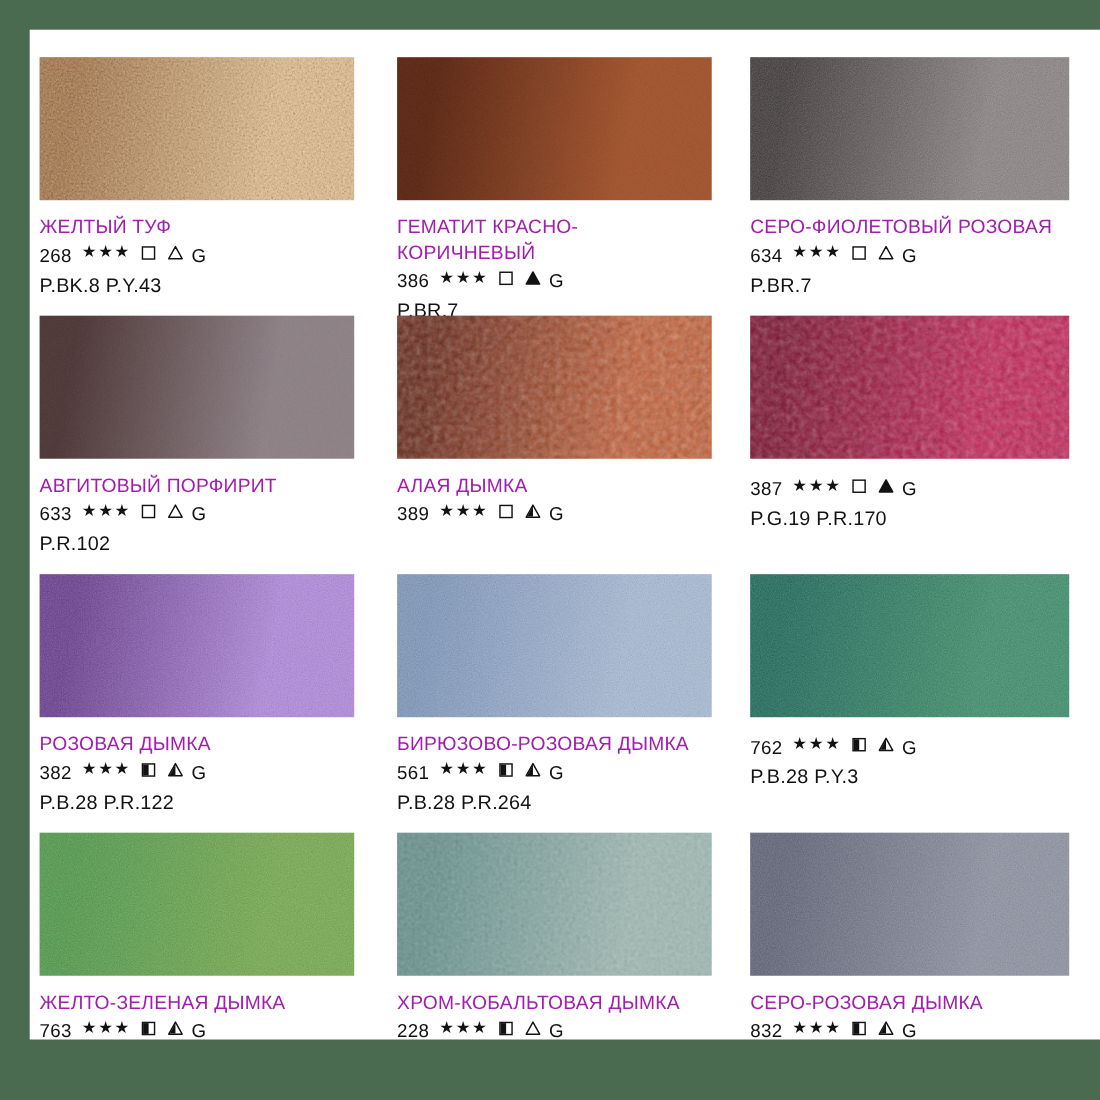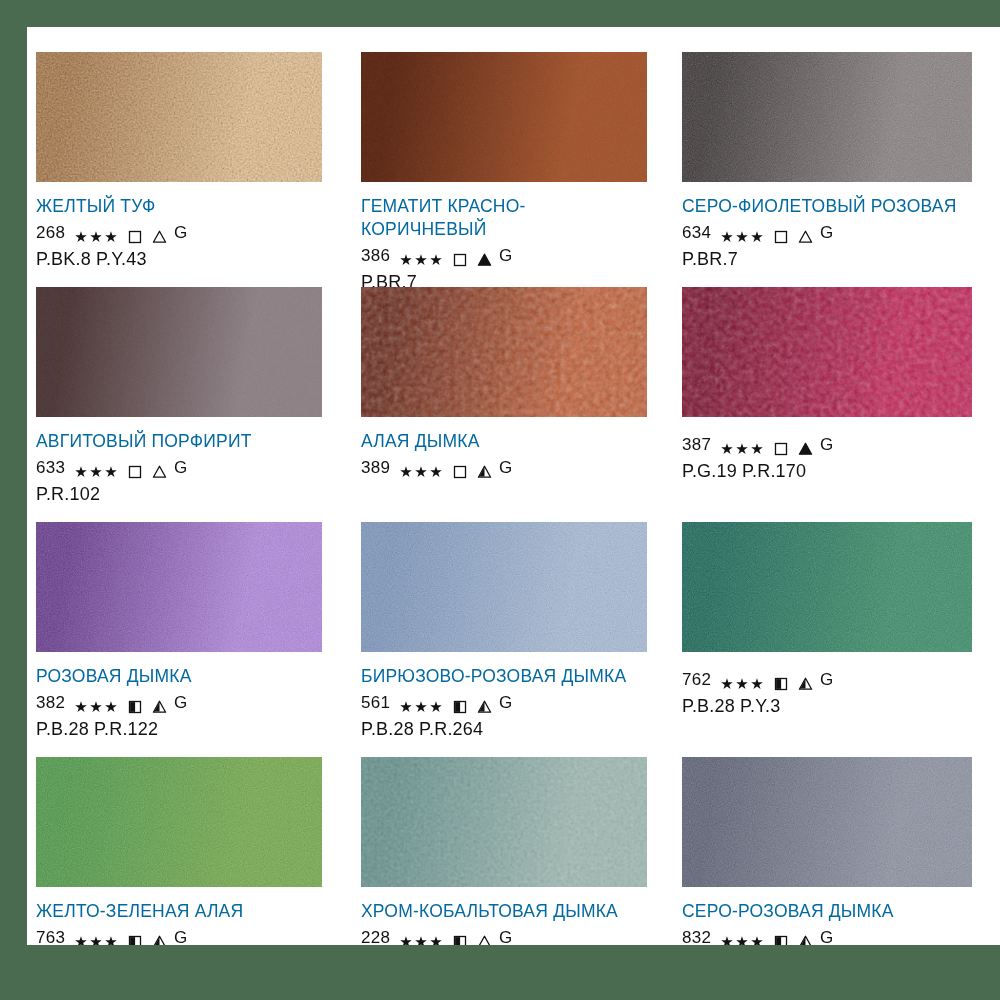--- a/index.html
+++ b/index.html
@@ -59,7 +59,7 @@
   .pname {
     font-size: 17.5px;
     letter-spacing: .2px;
-    color: #0369a1;
+    color: #a21caf;
     line-height: 23px;
     white-space: pre-line;
   }

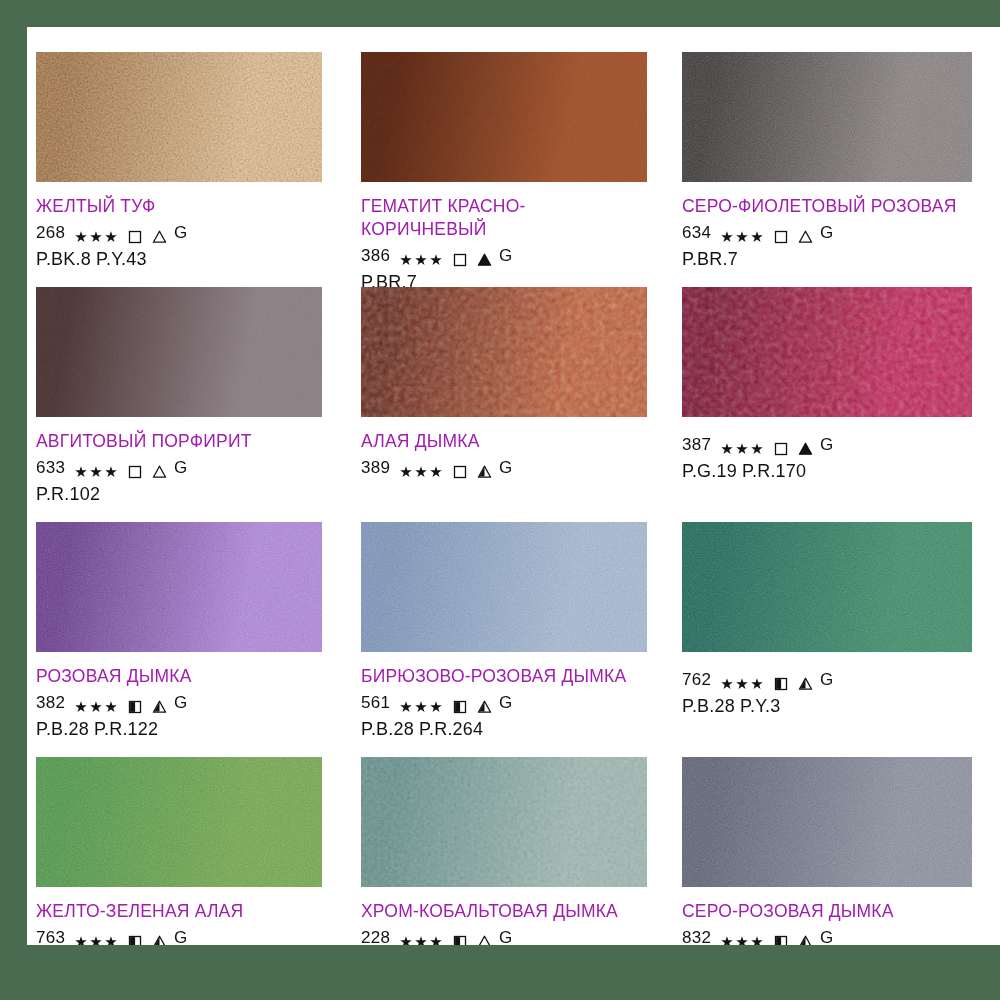--- a/index.html
+++ b/index.html
@@ -66,7 +66,7 @@
   .coderow {
     margin-top: 4px;
     display: flex;
-    align-items: flex-end;
+    align-items: flex-start;
     font-size: 17px;
     color: #121212;
     line-height: 22px;

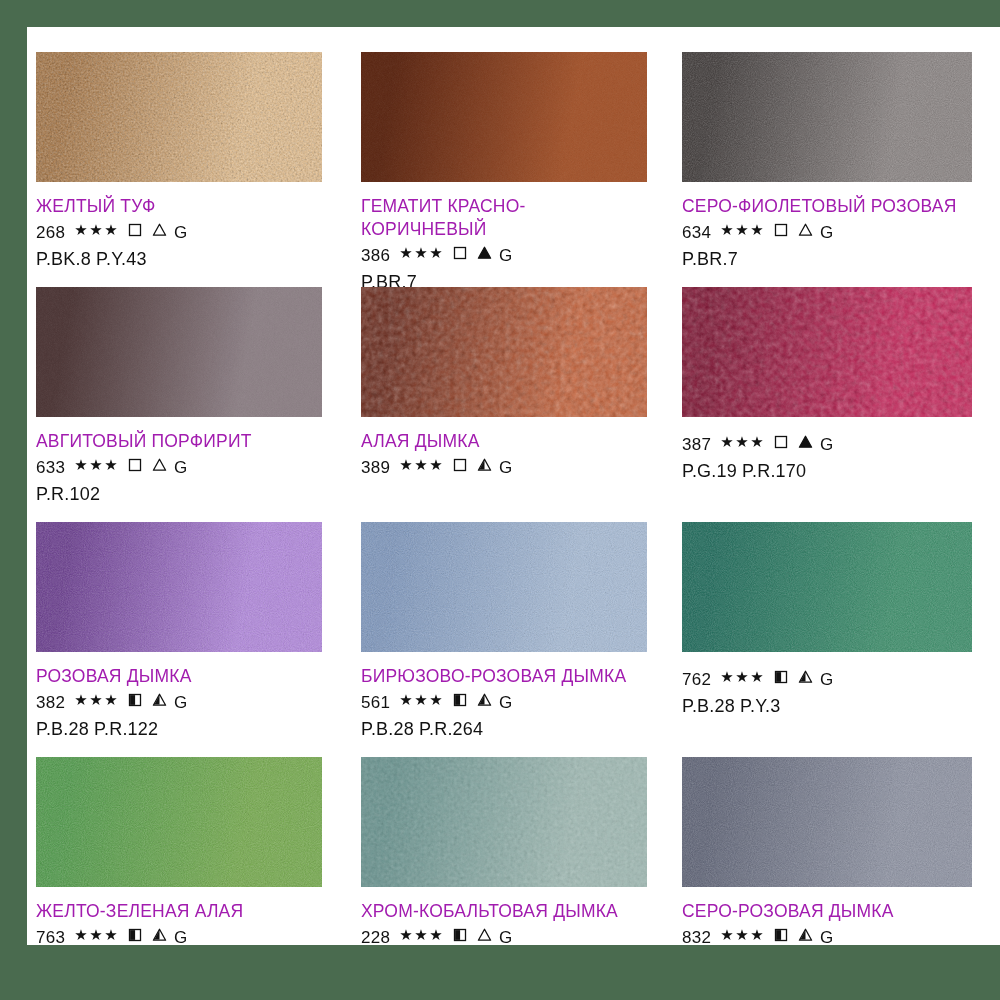--- a/index.html
+++ b/index.html
@@ -465,7 +465,7 @@
             </svg></div>
         </div>
         <div class="meta">
-          <div class="pname">ЖЕЛТО-ЗЕЛЕНАЯ АЛАЯ</div>
+          <div class="pname">ЖЕЛТО-ЗЕЛЕНАЯ ДЫМКА</div>
           <div class="coderow">
             <span class="code">763</span>
             <span class="stars">★★★</span>

